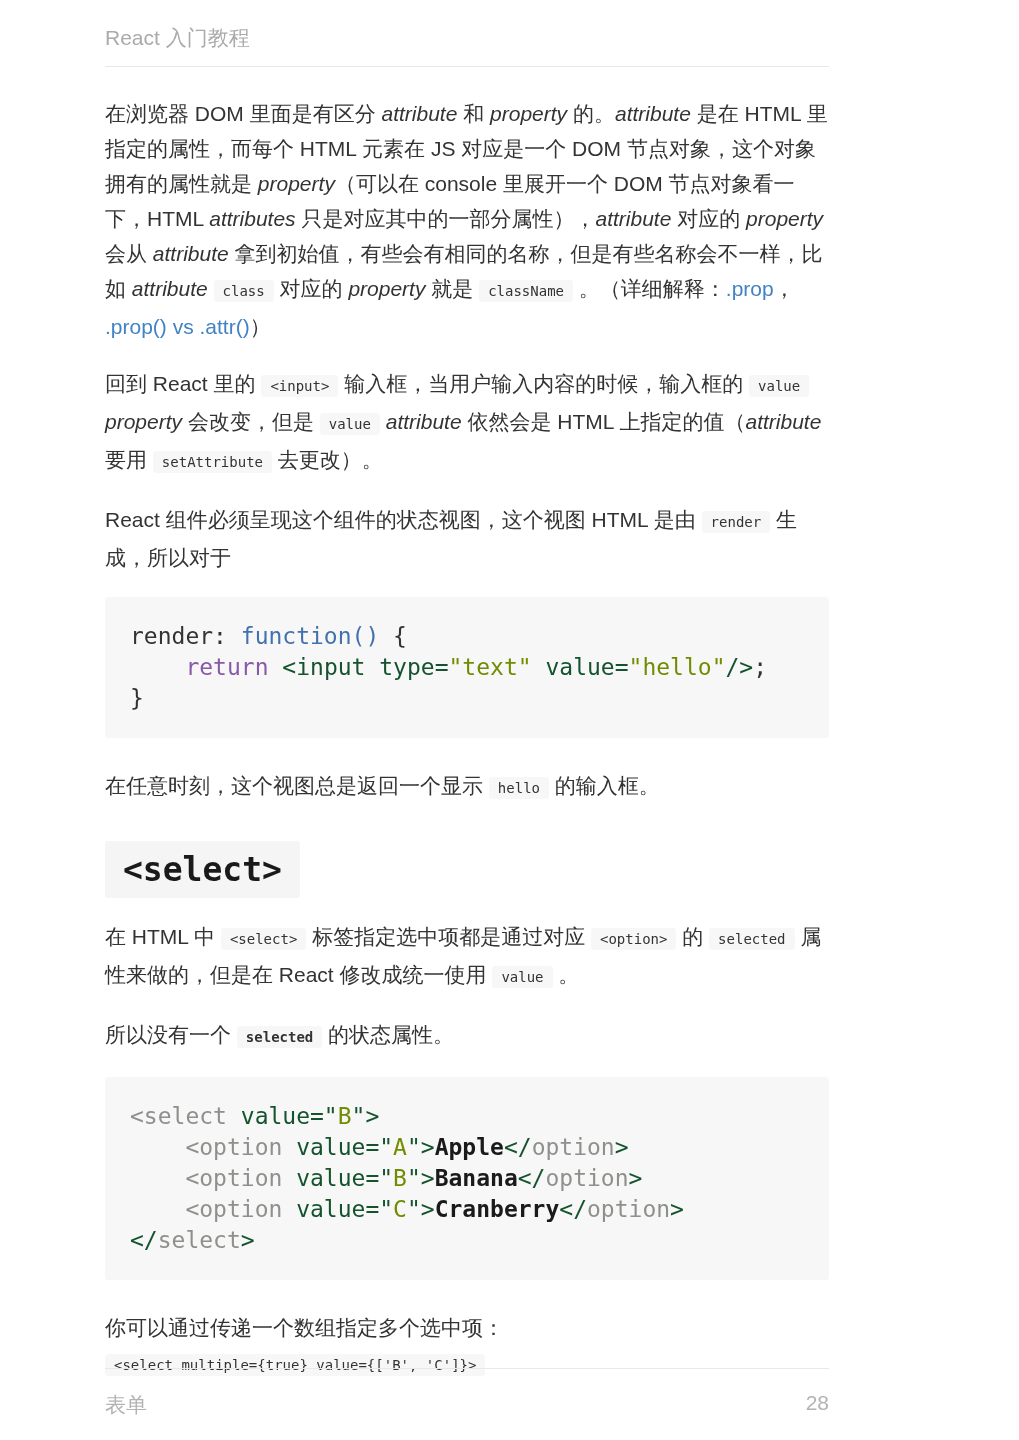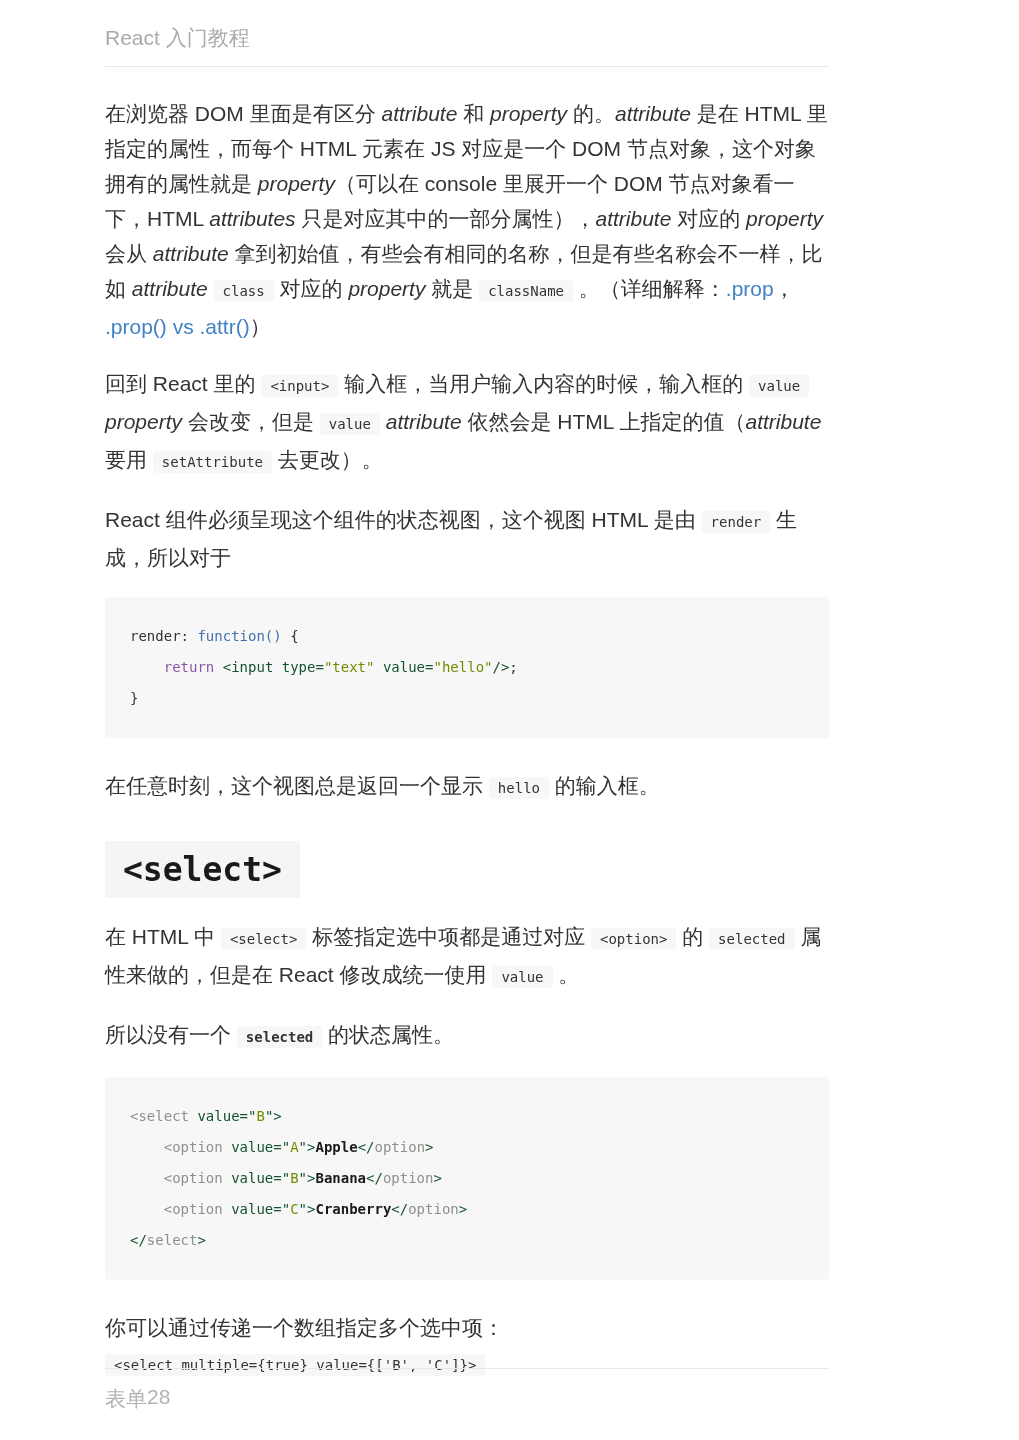--- a/index.html
+++ b/index.html
@@ -41,7 +41,7 @@
     border-radius: 3px;
     padding: 24px 25px;
     font-family: "DejaVu Sans Mono", "Liberation Mono", monospace;
-    font-size: 14px; line-height: 31px;
+    font-size: 23px; line-height: 31px;
     white-space: pre;
     color: #333333;
   }

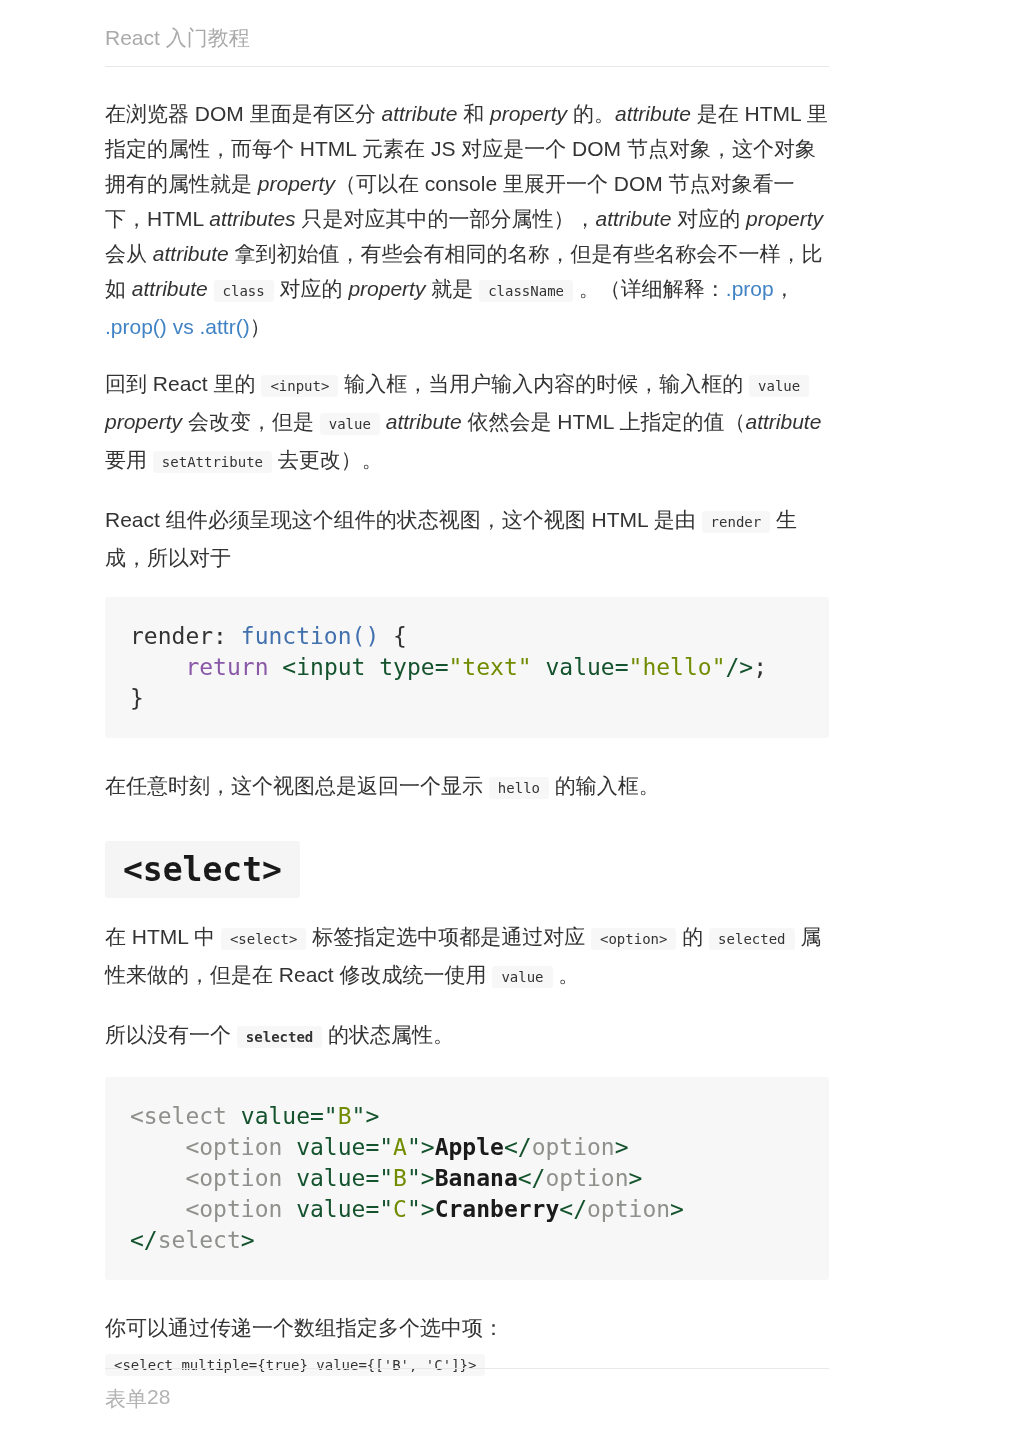--- a/index.html
+++ b/index.html
@@ -66,8 +66,8 @@
   .book-footer {
     position: absolute; left: 105px; right: 99px; top: 1368px;
     border-top: 1px solid #e8e8e8;
-    padding-top: 16px;
-    display: flex; 
+    padding-top: 22px;
+    display: flex; justify-content: space-between;
     color: #b3b3b3; font-size: 21px;
   }
 </style>

